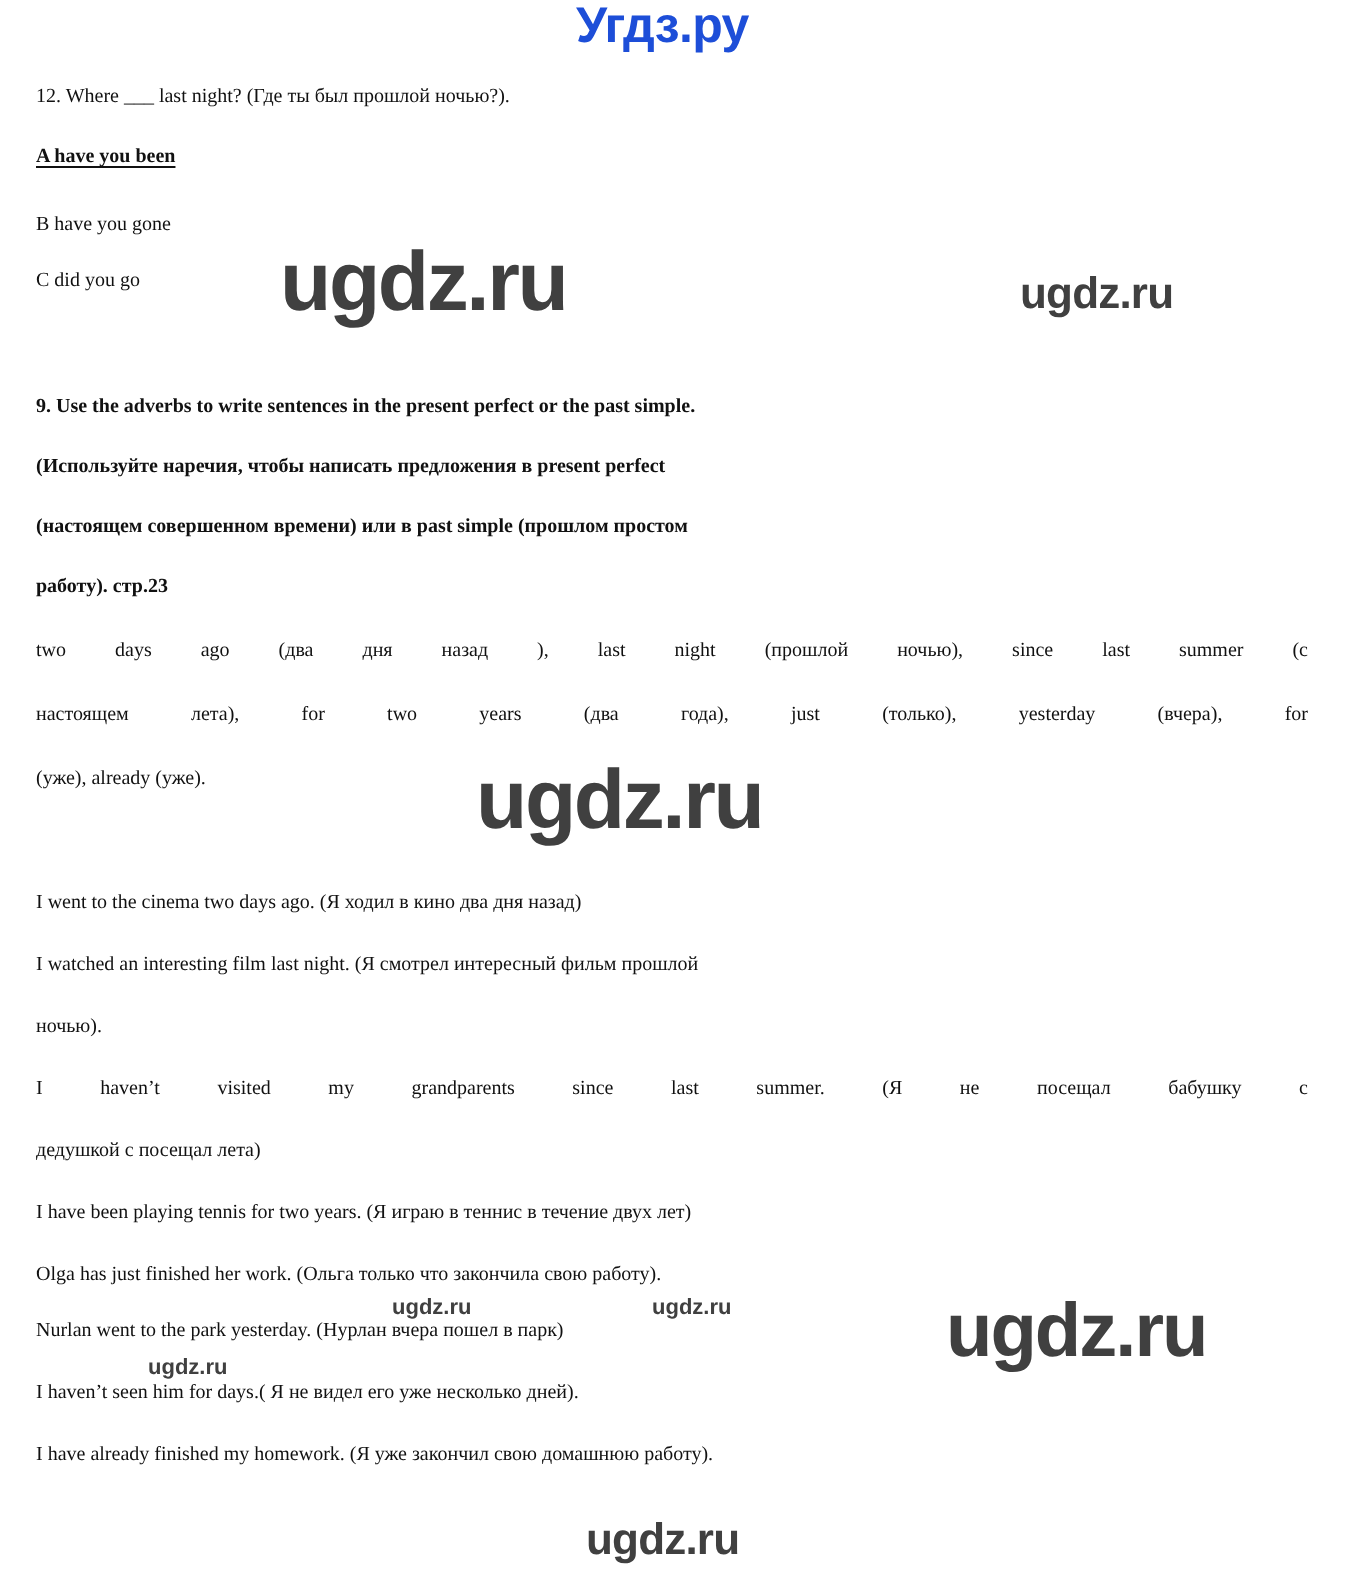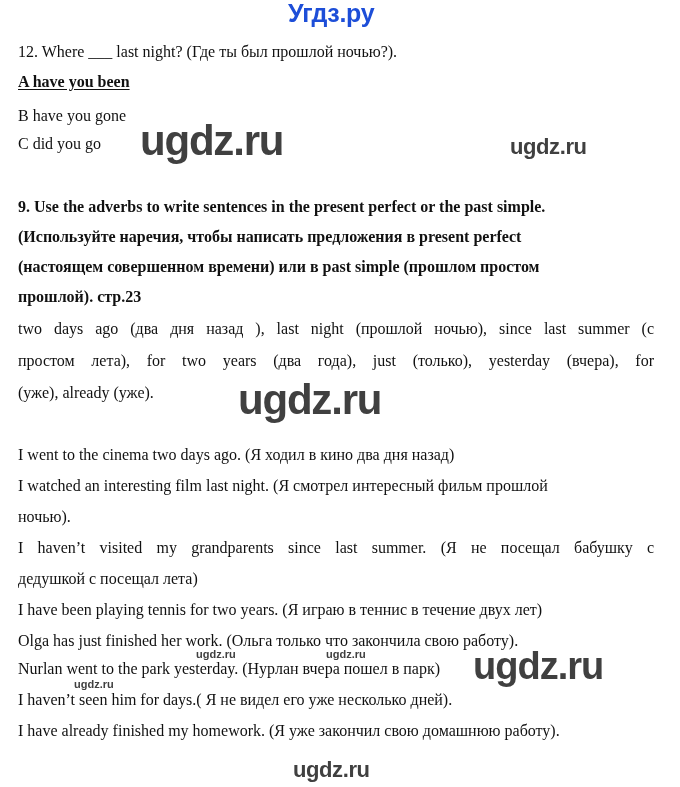--- a/index.html
+++ b/index.html
@@ -43,7 +43,7 @@
   }
   .line {
     position: absolute;
-    font-size: 16px;
+    font-size: 10px;
     line-height: 1;
     white-space: nowrap;
     color: #111111;

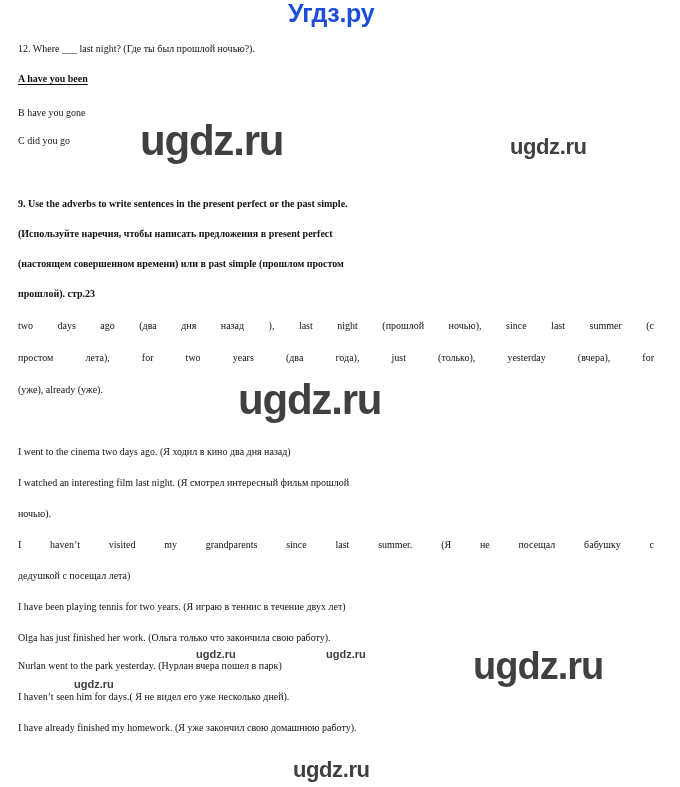--- a/index.html
+++ b/index.html
@@ -94,7 +94,7 @@
 
     <div class="line bold" style="left:18px; top:259px;">(настоящем совершенном времени) или в past simple (прошлом простом</div>
 
-    <div class="line bold" style="left:18px; top:289px;">прошлой). стр.23</div>
+    <div class="line bold" style="left:18px; top:289px;">работу). стр.23</div>
 
     <div class="line just" style="left:18px; top:321px; width:636px;">two days ago (два дня назад ), last night (прошлой ночью), since last summer (с</div>
 

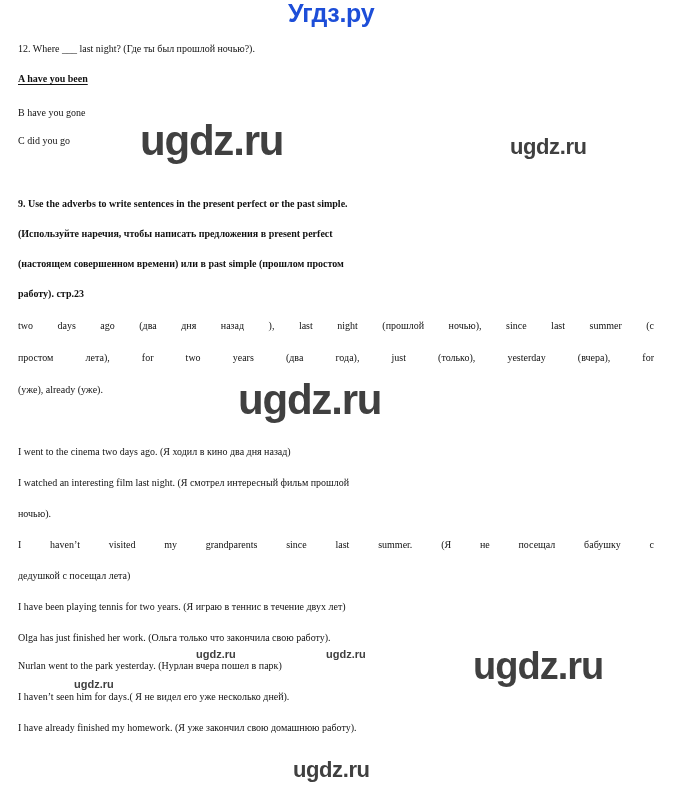--- a/index.html
+++ b/index.html
@@ -98,7 +98,7 @@
 
     <div class="line just" style="left:18px; top:321px; width:636px;">two days ago (два дня назад ), last night (прошлой ночью), since last summer (с</div>
 
-    <div class="line just" style="left:18px; top:353px; width:636px;">простом лета), for two years (два года), just (только), yesterday (вчера), for</div>
+    <div class="line just" style="left:18px; top:353px; width:636px;">настоящем лета), for two years (два года), just (только), yesterday (вчера), for</div>
 
     <div class="line" style="left:18px; top:385px;">(уже), already (уже).</div>
 

